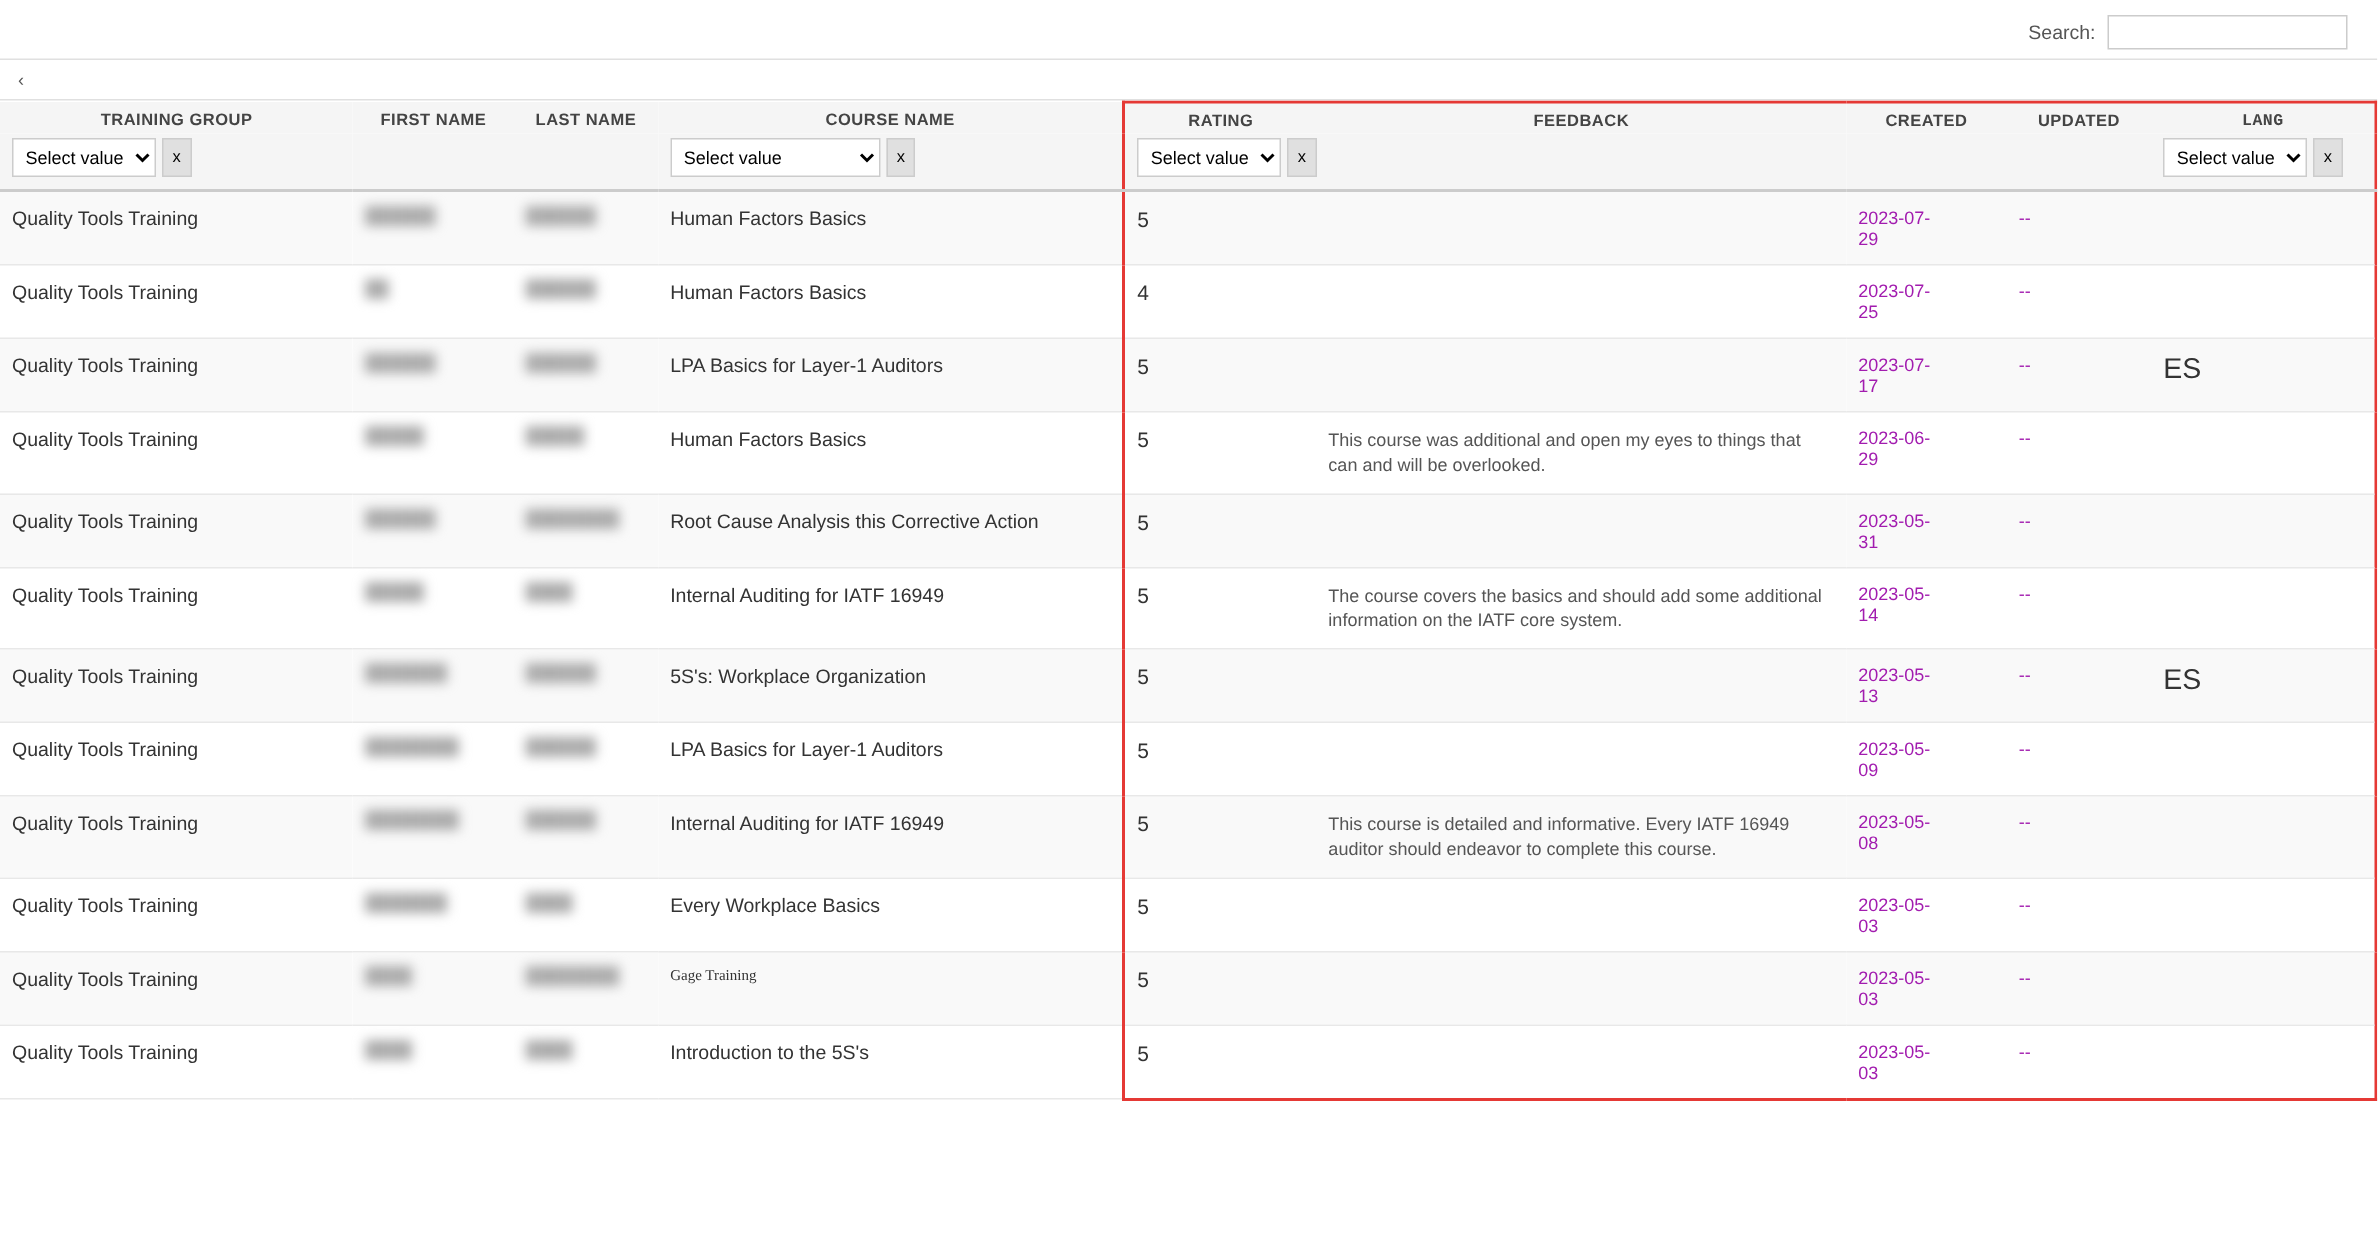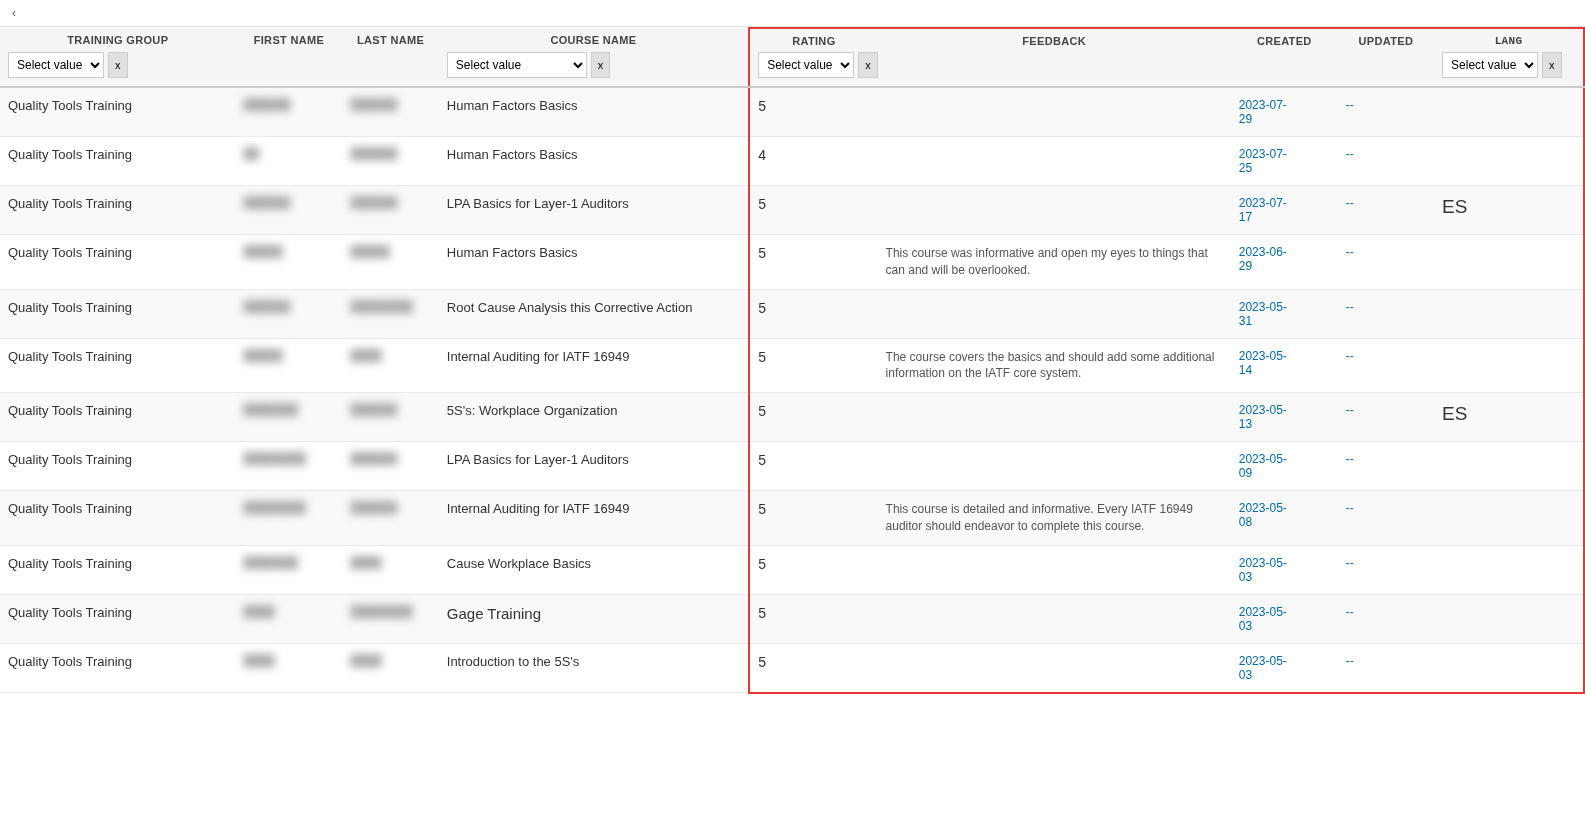--- a/index.html
+++ b/index.html
@@ -177,6 +177,10 @@
 
 <div class="page-wrapper">
 
+  <div class="top-bar">
+    <span class="search-label">Search:</span>
+    <input class="search-input" type="text" value="" style="">
+  </div>
 
   <div class="collapse-row">
     <span>‹</span>

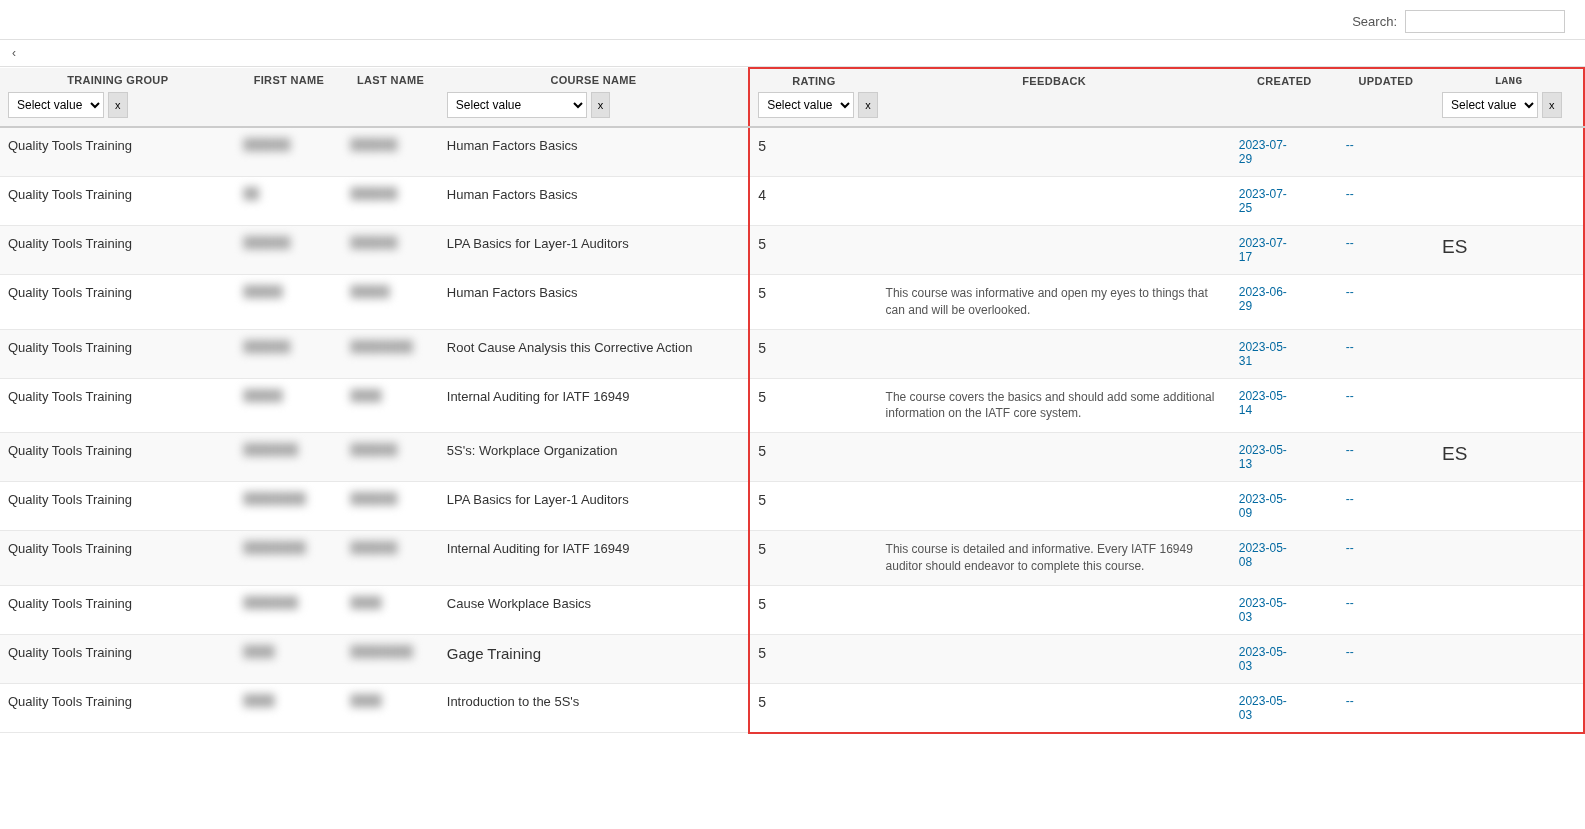--- a/index.html
+++ b/index.html
@@ -149,7 +149,7 @@
     }
     .created-cell, .updated-cell {
       font-size: 12px;
-      color: #0369a1;
+      color: #a21caf;
     }
     .lang-cell {
       font-size: 19px;

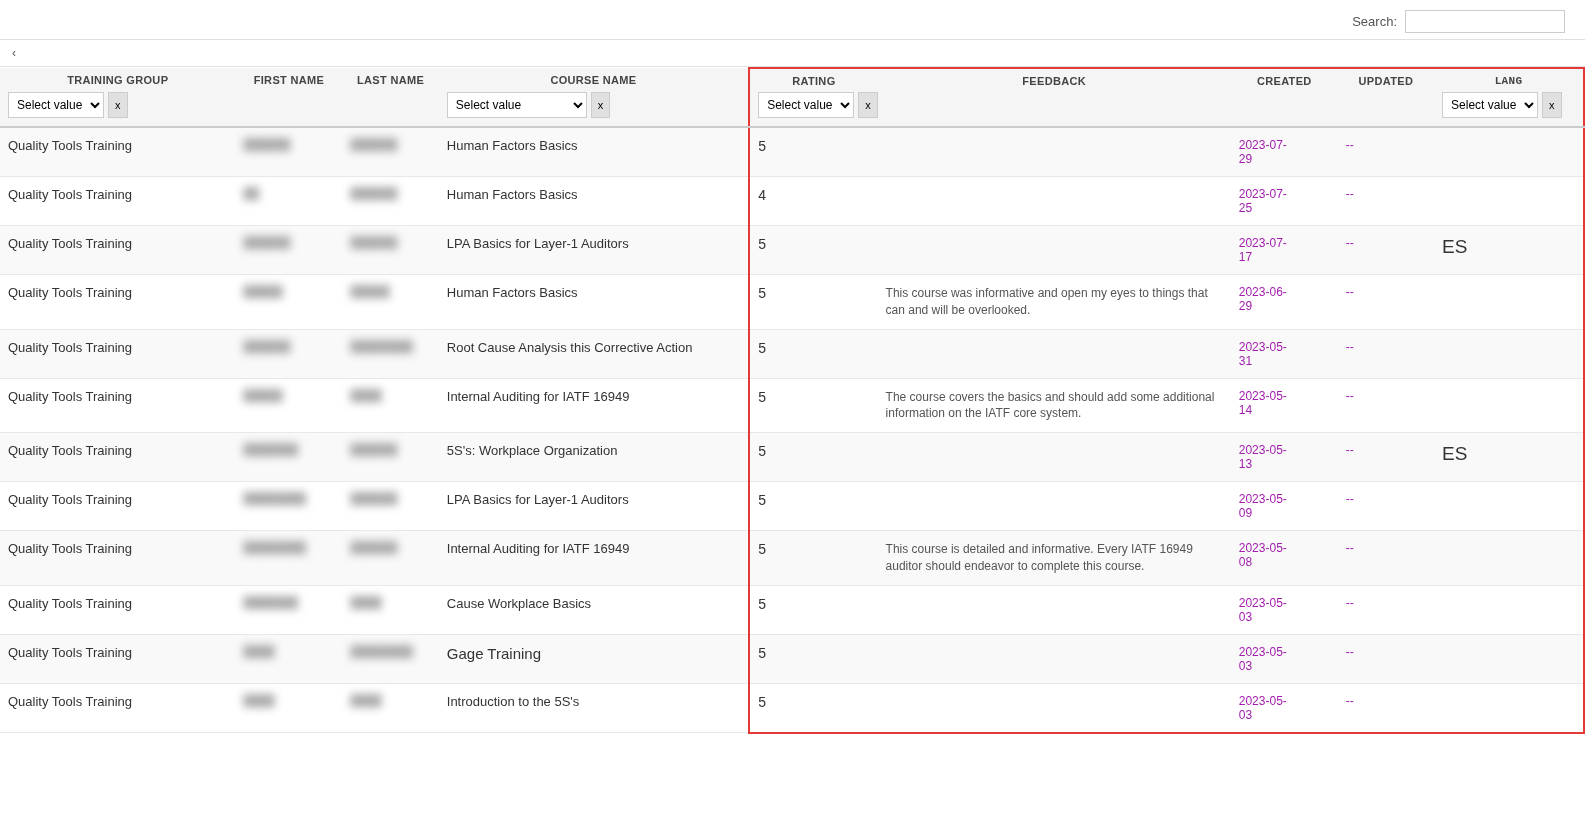--- a/index.html
+++ b/index.html
@@ -311,7 +311,7 @@
     <td class="blurred" style="font-size:11px; color:#aaa;">█████</td>
     <td style="font-size:13px;">Human Factors Basics</td>
     <td class="rating-cell" style="border-left: 2px solid #e53935;">5</td>
-    <td class="feedback-cell">This course was informative and open my eyes to things that can and will be overlooked.</td>
+    <td class="feedback-cell">This course was additional and open my eyes to things that can and will be overlooked.</td>
     <td class="created-cell">2023-06-<br>29</td>
     <td class="updated-cell">--</td>
     <td class="lang-cell" style="border-right: 2px solid #e53935;"></td>

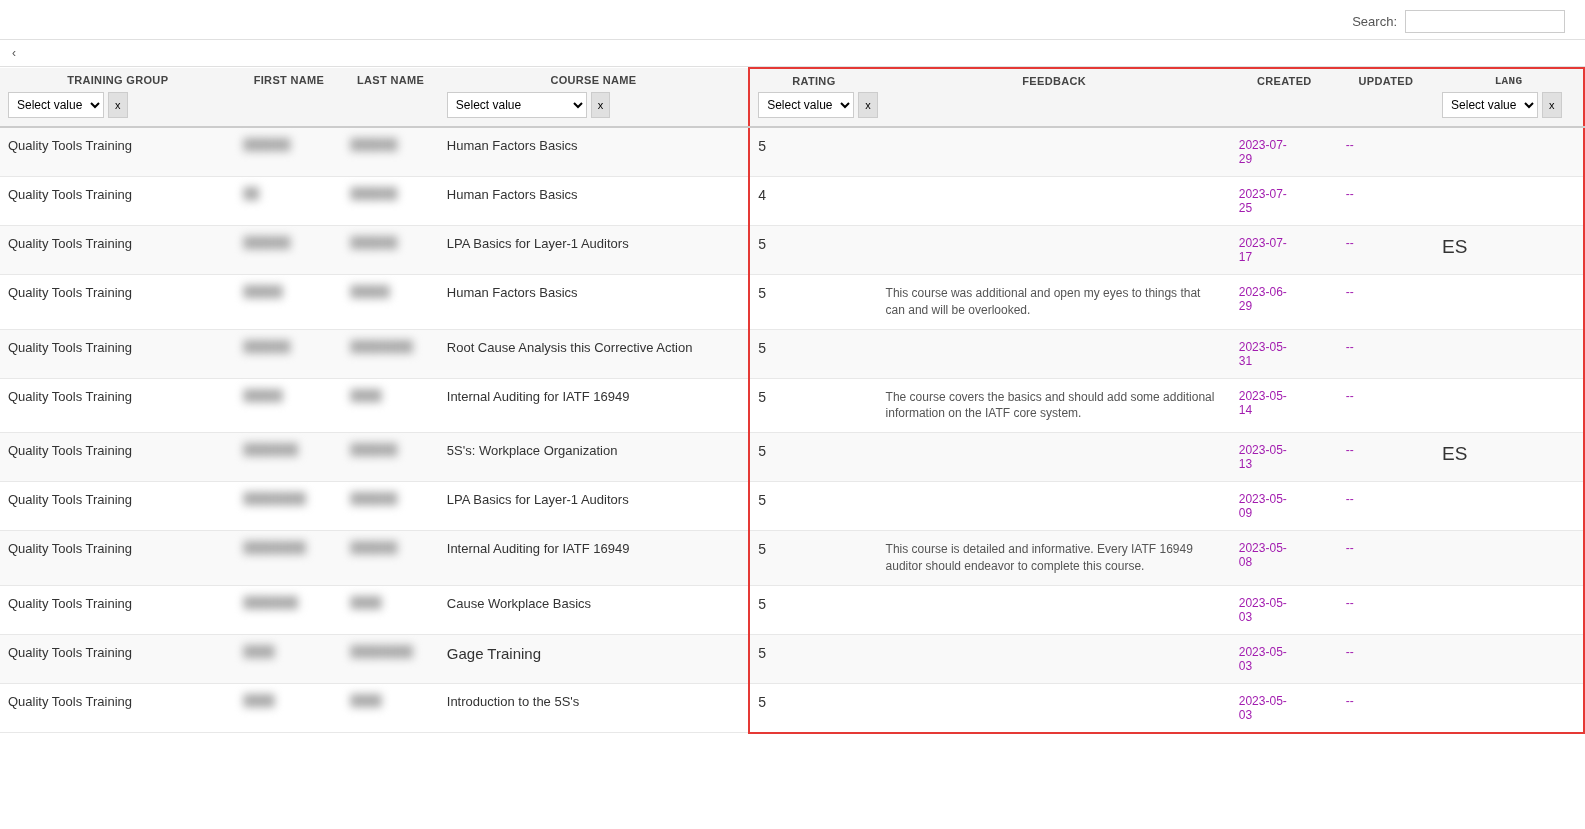--- a/index.html
+++ b/index.html
@@ -375,7 +375,7 @@
     <td style="font-size:13px;">Quality Tools Training</td>
     <td class="blurred" style="font-size:11px; color:#aaa;">███████</td>
     <td class="blurred" style="font-size:11px; color:#aaa;">████</td>
-    <td style="font-size:13px;">Cause Workplace Basics</td>
+    <td style="font-size:13px;">Every Workplace Basics</td>
     <td class="rating-cell" style="border-left: 2px solid #e53935;">5</td>
     <td class="feedback-cell"></td>
     <td class="created-cell">2023-05-<br>03</td>

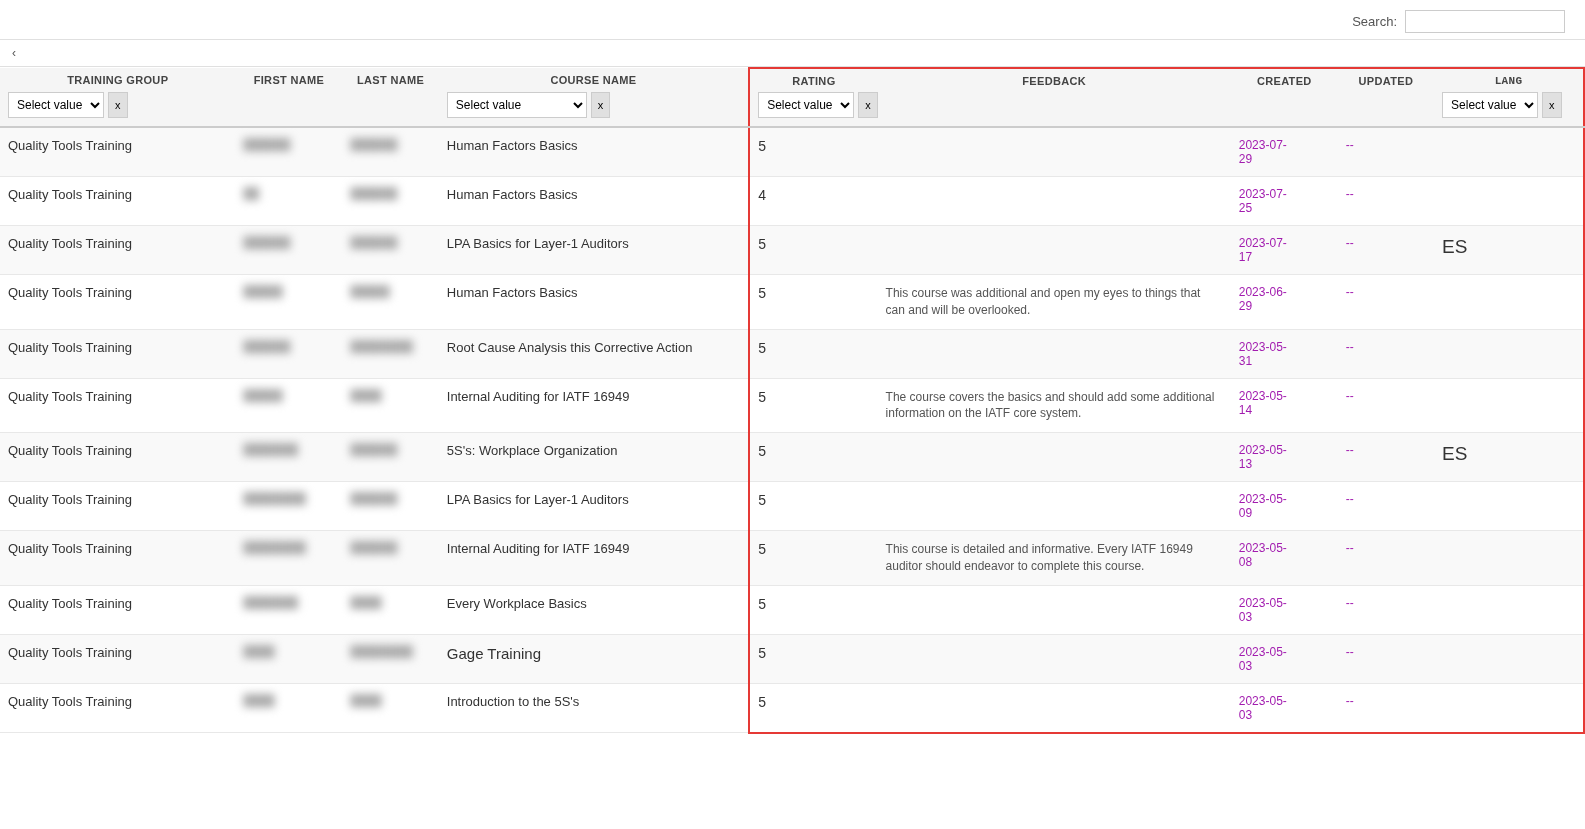--- a/index.html
+++ b/index.html
@@ -386,7 +386,7 @@
     <td style="font-size:13px;">Quality Tools Training</td>
     <td class="blurred" style="font-size:11px; color:#aaa;">████</td>
     <td class="blurred" style="font-size:11px; color:#aaa;">████████</td>
-    <td style="font-size:15px;">Gage Training</td>
+    <td style="font-size:10px;font-family:Liberation Serif, serif;">Gage Training</td>
     <td class="rating-cell" style="border-left: 2px solid #e53935;">5</td>
     <td class="feedback-cell"></td>
     <td class="created-cell">2023-05-<br>03</td>

